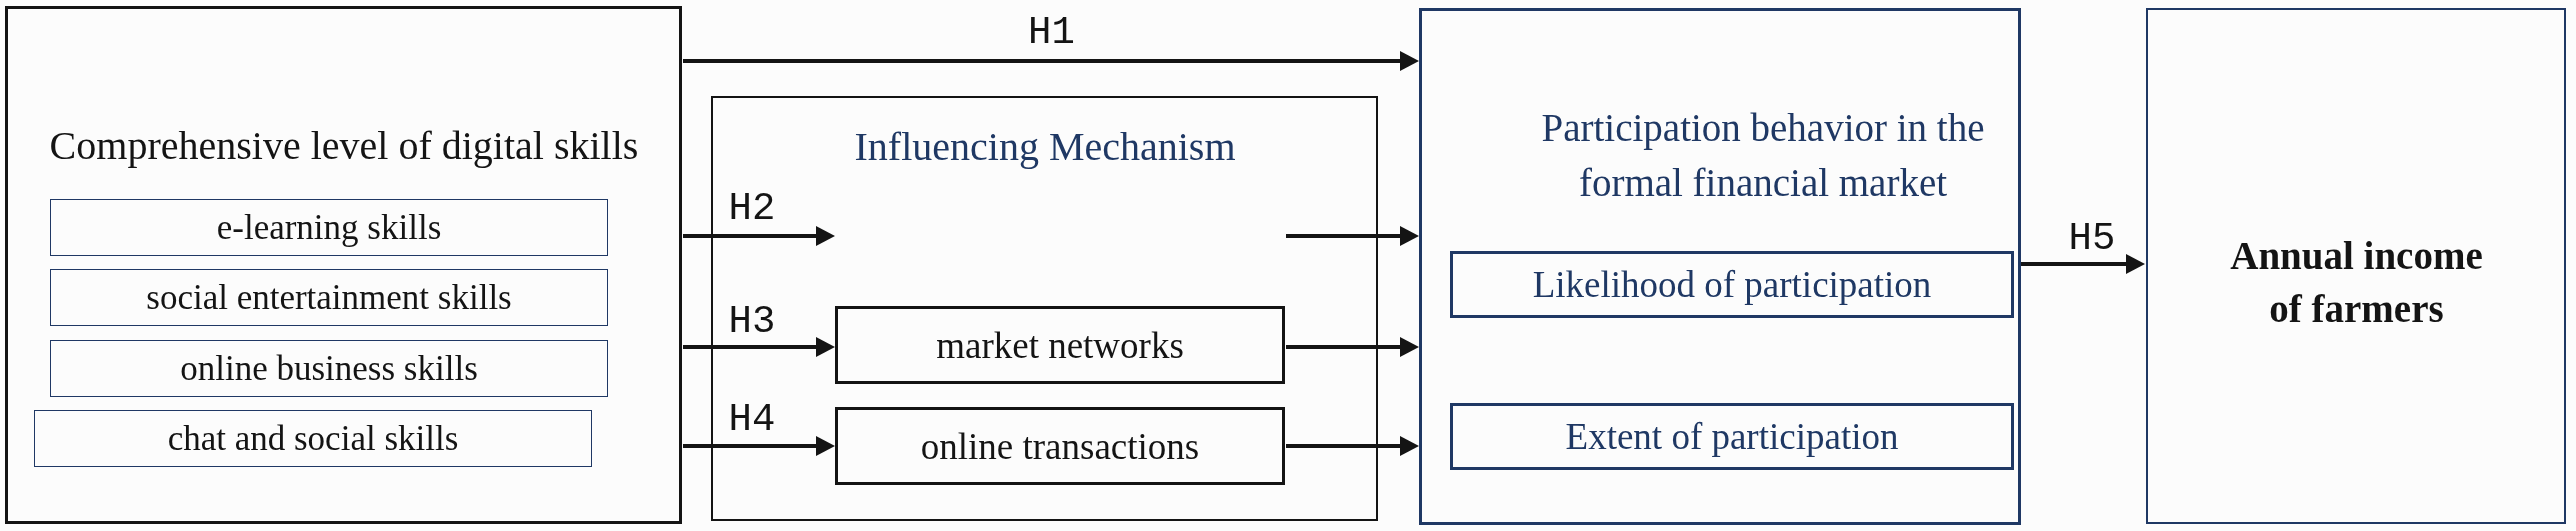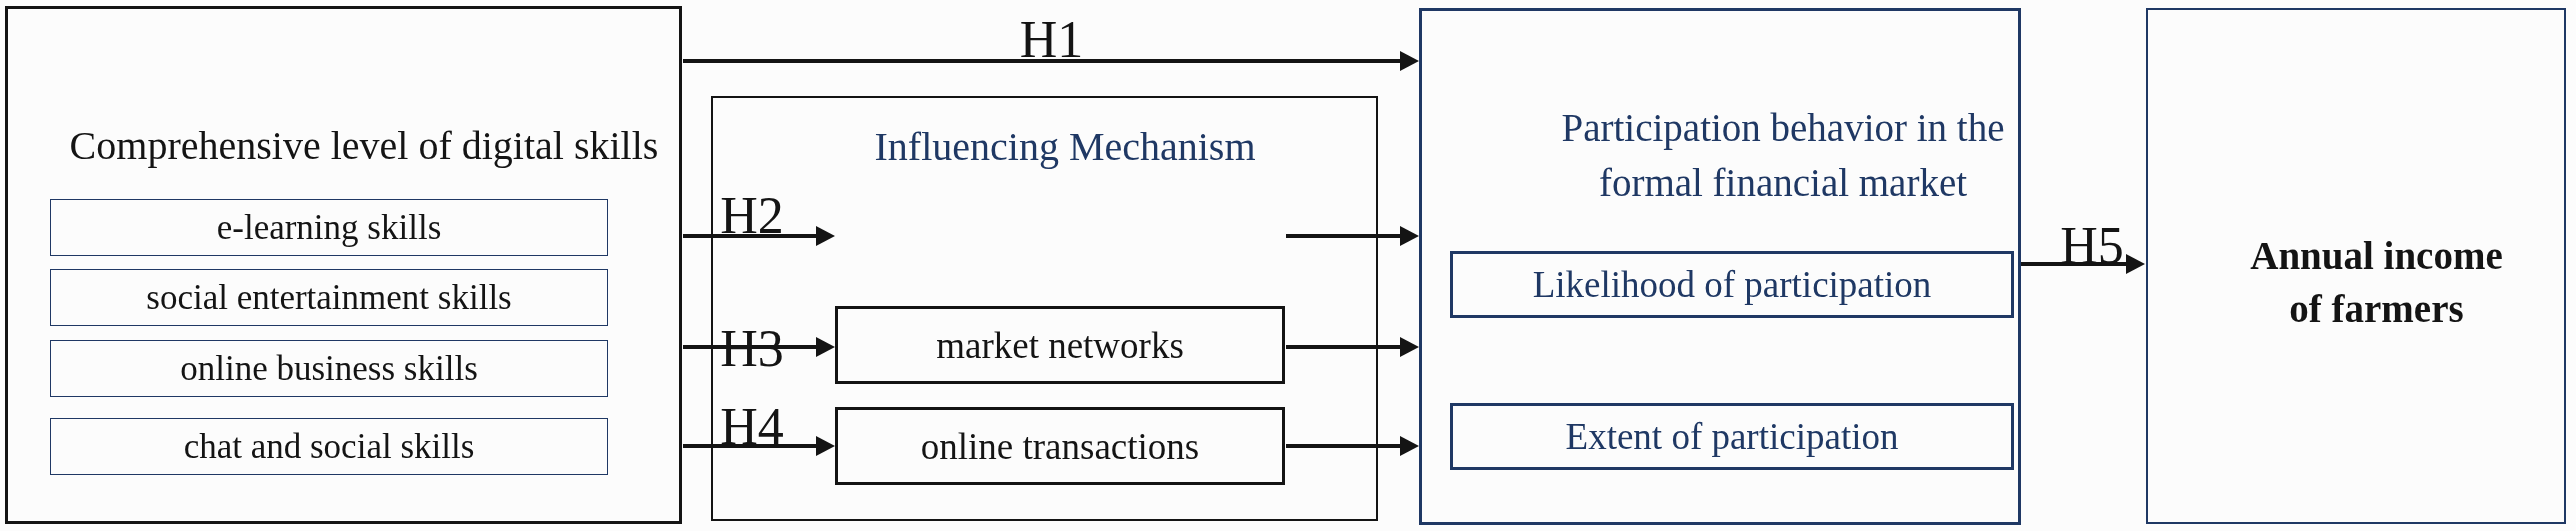--- a/index.html
+++ b/index.html
@@ -29,7 +29,7 @@
   .title-navy-2l{font-size:39px;color:#1f3864;line-height:55px;}
   .title-black-2l{font-size:39px;color:#141414;line-height:53px;font-weight:bold;}
   
-  .hlabel{position:absolute;font-size:52px;line-height:1;color:#141414;text-align:center;}
+  .hlabel{position:absolute;font-size:39px;line-height:1;color:#141414;text-align:center;font-family:Liberation Mono, monospace;}
   
   .arrow{position:absolute;height:3.8px;background:#141414;}
   .arrow .head{

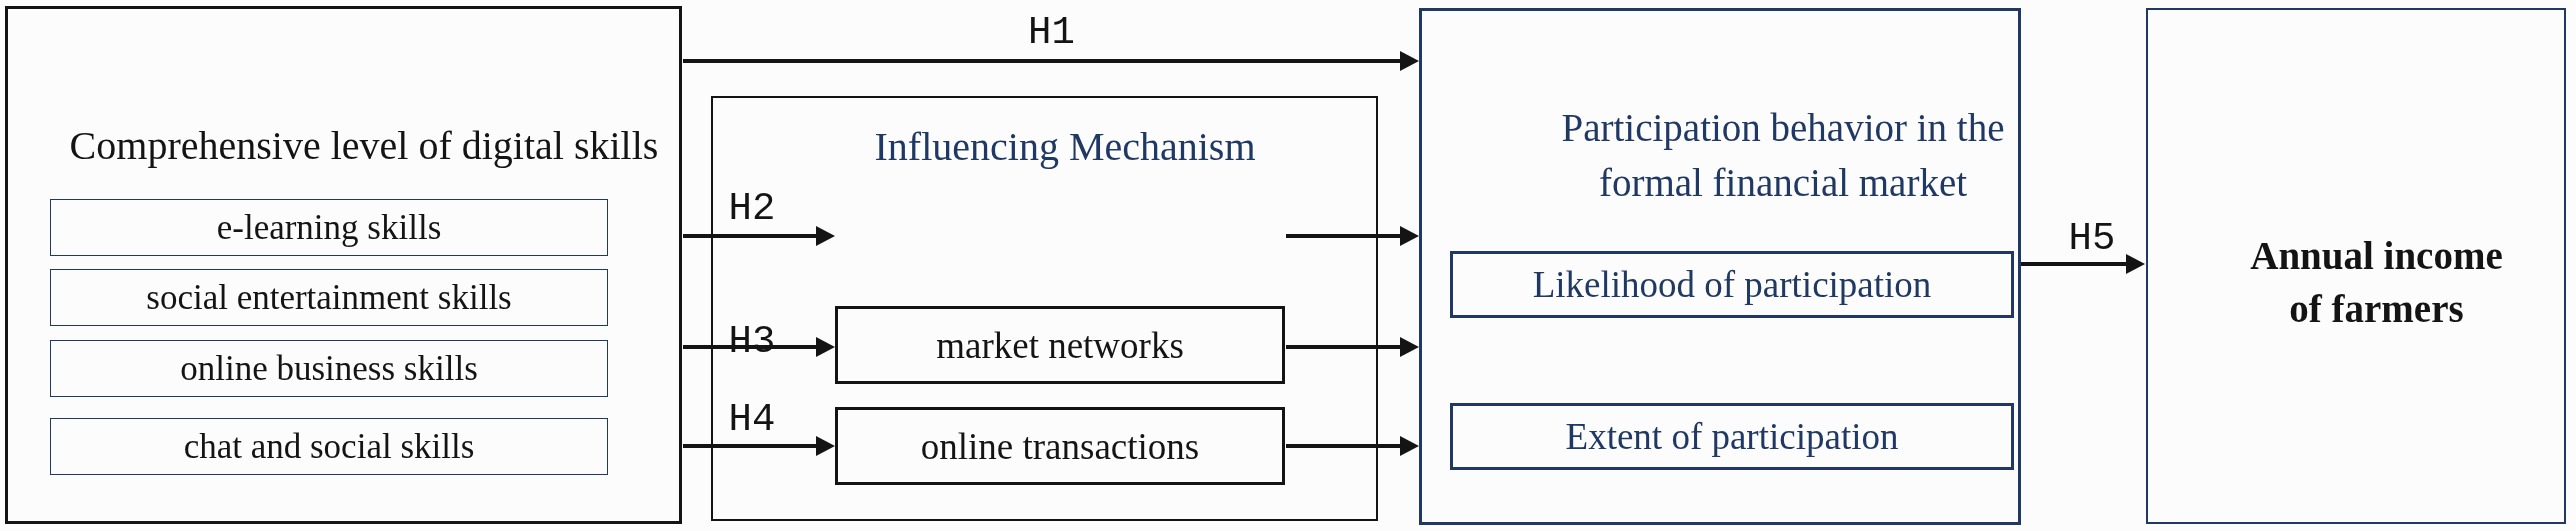--- a/index.html
+++ b/index.html
@@ -23,7 +23,7 @@
   .inner-black{border:3.2px solid #141414;background:#fcfcfc;font-size:37px;color:#141414;}
   .inner-navy-thick{border:3.2px solid #1f3864;background:#fcfcfc;font-size:37px;color:#1f3864;}
   
-  .title{position:absolute;text-align:center;line-height:1;padding-left:20px;}
+  .title{position:absolute;text-align:center;line-height:1;}
   .title-black{font-size:40px;color:#141414;}
   .title-navy{font-size:40px;color:#1f3864;}
   .title-navy-2l{font-size:39px;color:#1f3864;line-height:55px;}

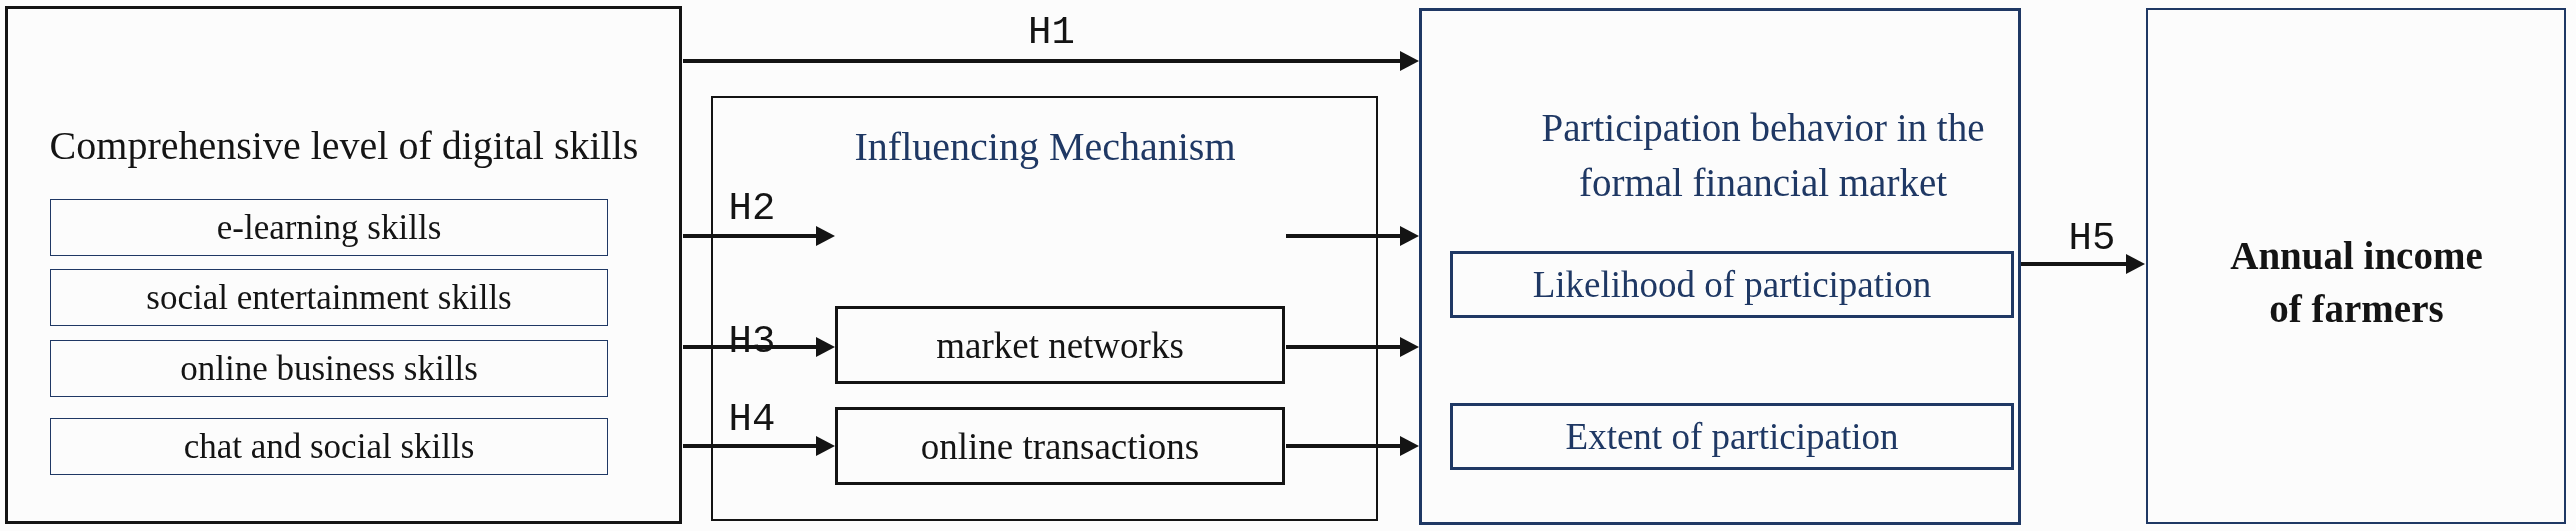--- a/index.html
+++ b/index.html
@@ -75,7 +75,7 @@
 
   <div class="hlabel" style="left:1001px;top:14px;width:101px;">H1</div>
   <div class="hlabel" style="left:714px;top:190px;width:76px;">H2</div>
-  <div class="hlabel" style="left:714px;top:303px;width:76px;margin-top:20px;">H3</div>
+  <div class="hlabel" style="left:714px;top:303px;width:76px;">H3</div>
   <div class="hlabel" style="left:714px;top:401px;width:76px;">H4</div>
   <div class="hlabel" style="left:2048px;top:220px;width:88px;">H5</div>
 

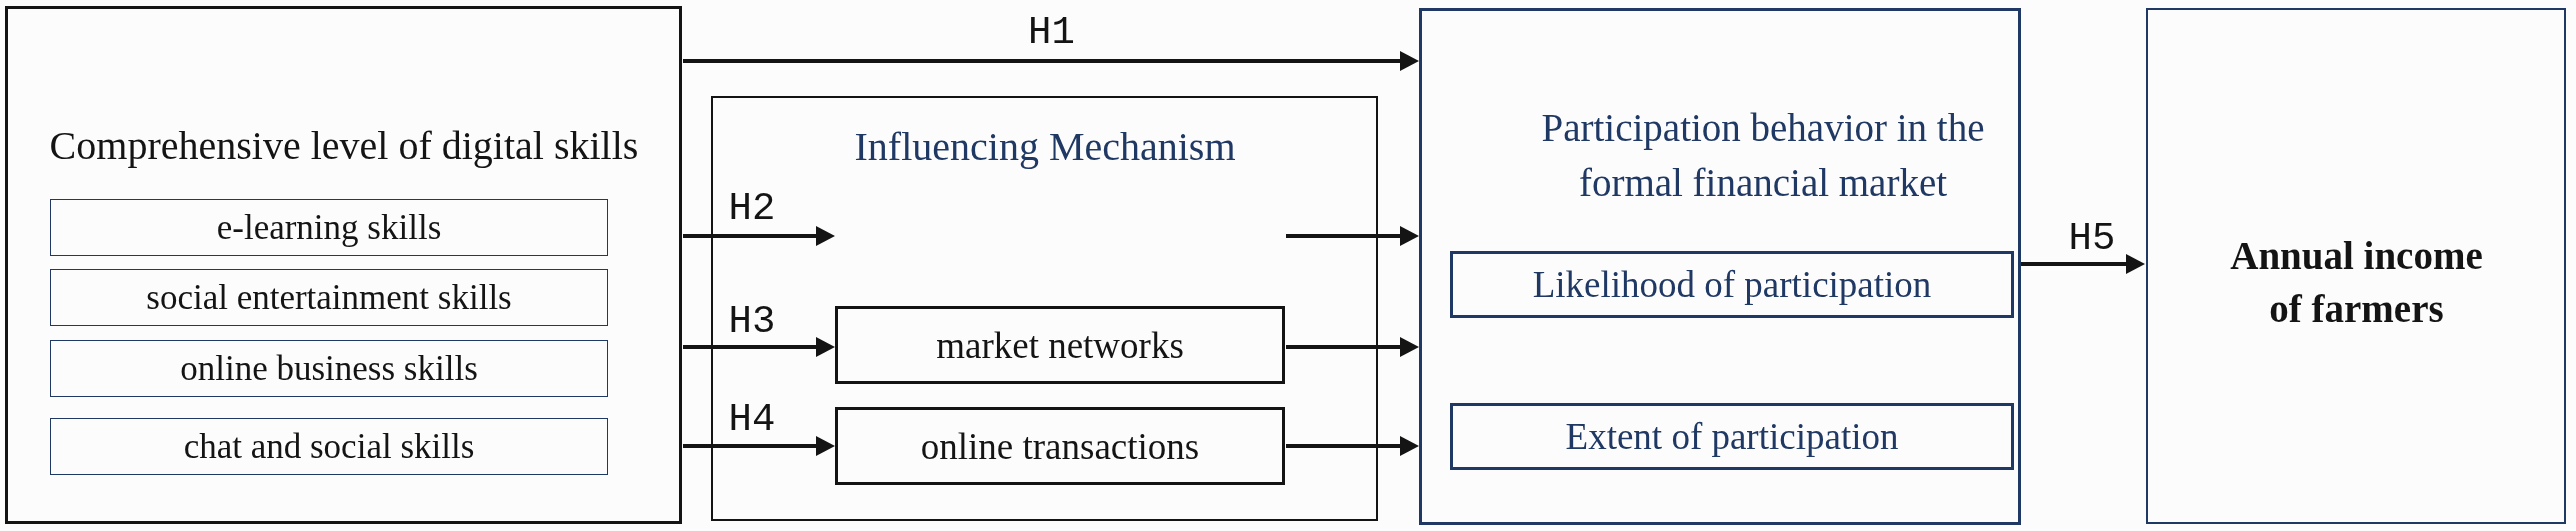--- a/index.html
+++ b/index.html
@@ -50,7 +50,7 @@
   <div class="abs inner-navy flexc" style="left:50px;top:199px;width:556px;height:55px;">e-learning skills</div>
   <div class="abs inner-navy flexc" style="left:50px;top:269px;width:556px;height:55px;">social entertainment skills</div>
   <div class="abs inner-navy flexc" style="left:50px;top:340px;width:556px;height:55px;">online business skills</div>
-  <div class="abs inner-navy flexc" style="left:50px;top:410px;width:556px;height:55px;margin-top:8px;">chat and social skills</div>
+  <div class="abs inner-navy flexc" style="left:34px;top:410px;width:556px;height:55px;">chat and social skills</div>
 
   <div class="abs outer-black-thin" style="left:711px;top:96px;width:663px;height:421px;"></div>
   <div class="title title-navy" style="left:711px;top:127px;width:668px;">Influencing Mechanism</div>

